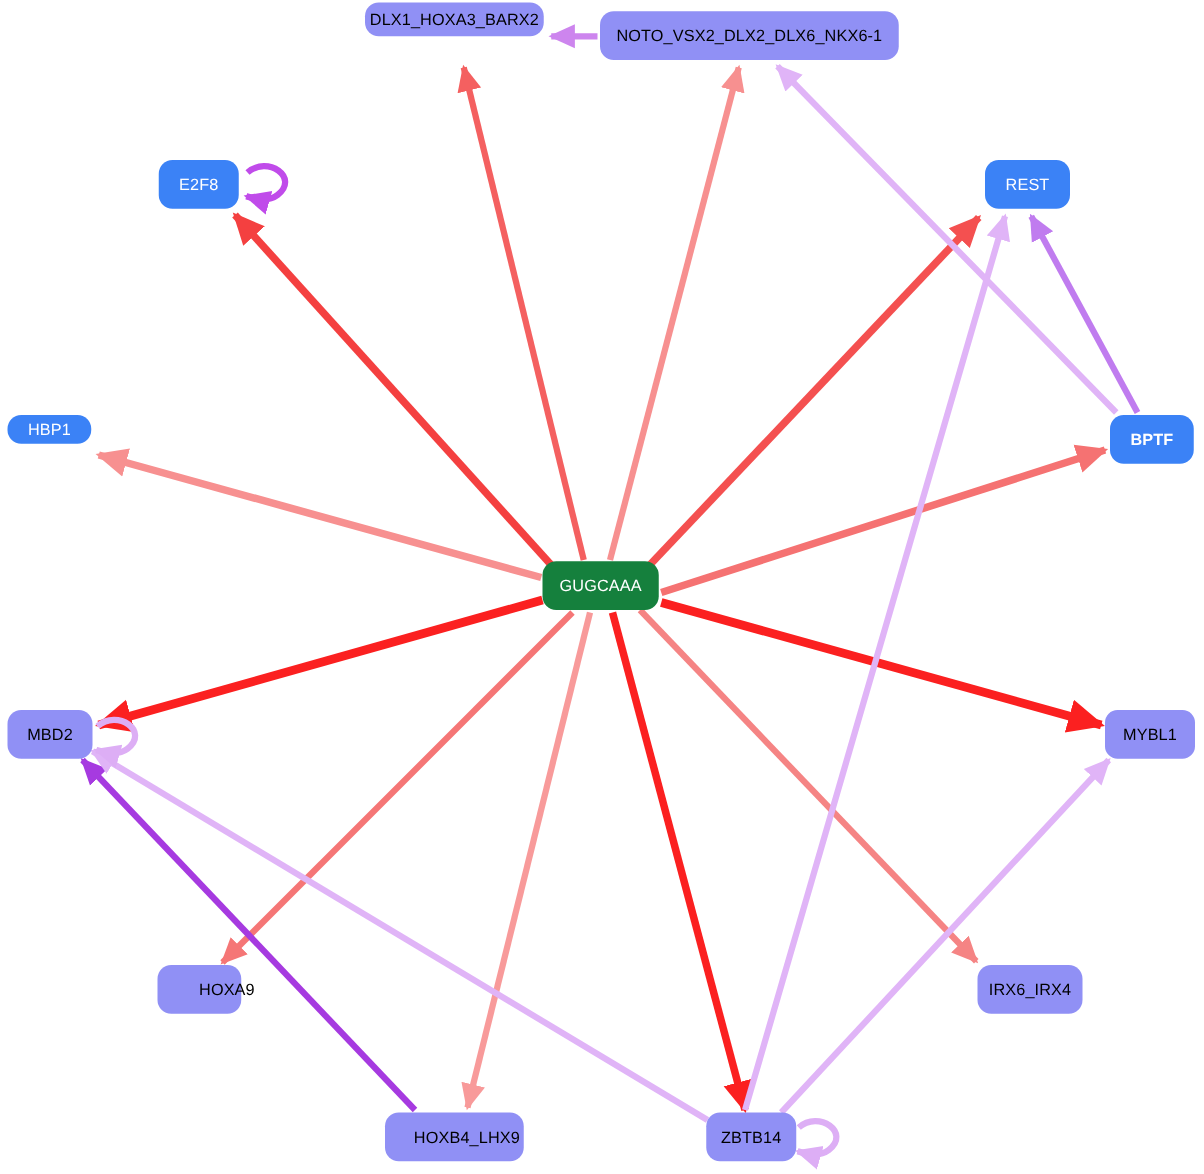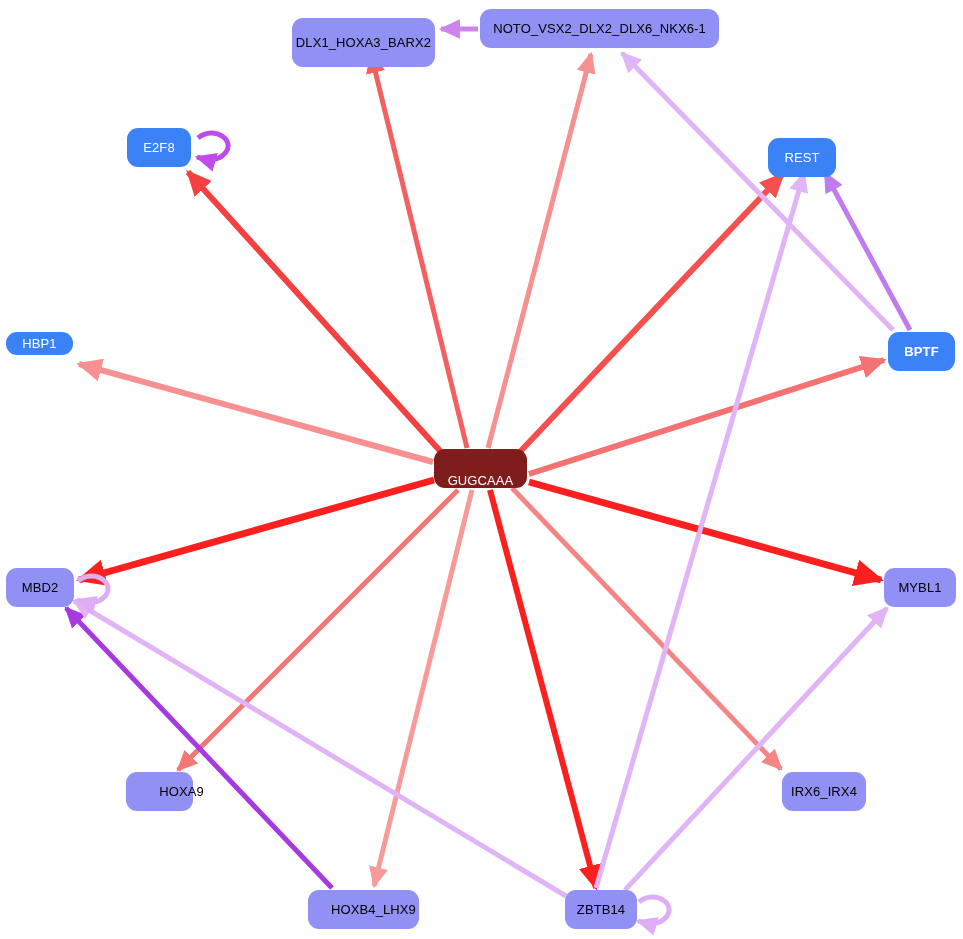--- a/index.html
+++ b/index.html
@@ -89,7 +89,7 @@
       <path d="M 639 902 C 655 888, 681 906, 663 920 C 655 926, 645 923, 638 921" fill="none" stroke="#ddaef5" stroke-width="5" marker-end="url(#ah-ddaef5)"></path>
     </svg>
   <div id="nodelayer">
-      <div class="node n-light" style="left: 292px; top: 18px; width: 143px; height: 49px;">
+      <div class="node n-light" style="left: 292px; top: 2px; width: 143px; height: 27px;">
         <span>DLX1_HOXA3_BARX2</span>
       </div>
       <div class="node n-light" style="left: 480px; top: 9px; width: 239px; height: 39px;">

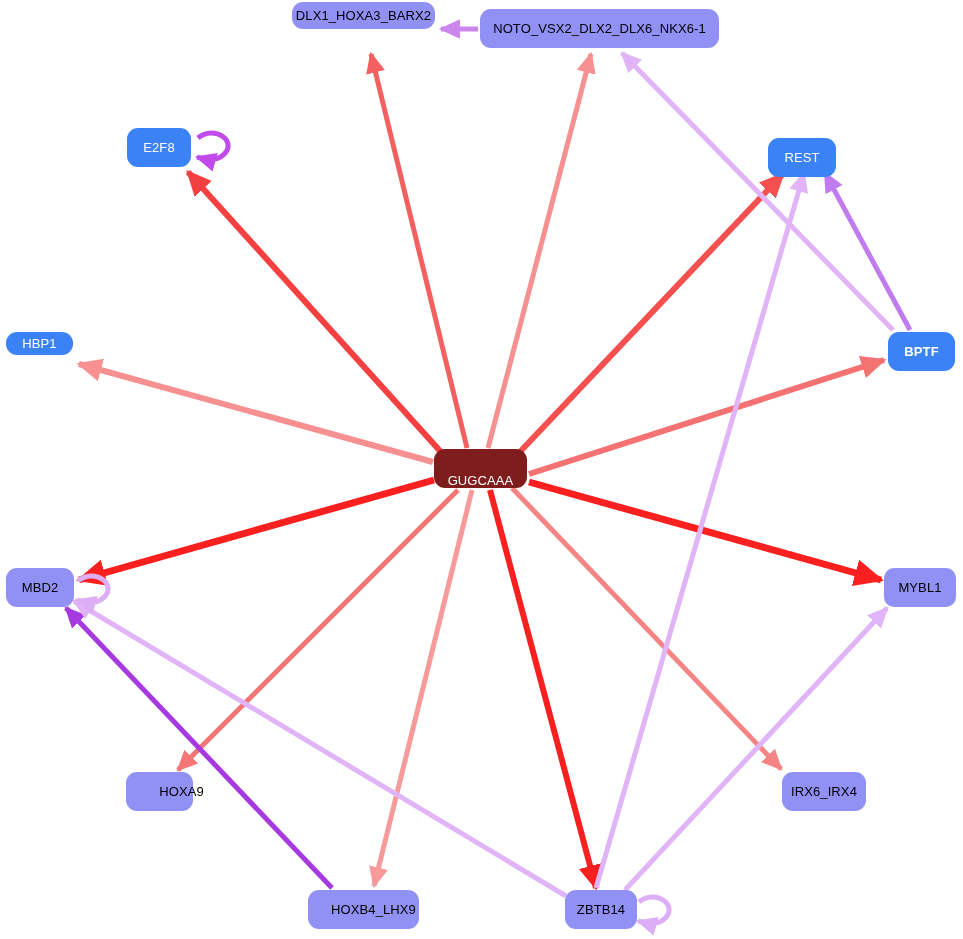--- a/index.html
+++ b/index.html
@@ -98,7 +98,7 @@
       <div class="node n-deep" style="left: 127px; top: 128px; width: 64px; height: 39px;">
         <span>E2F8</span>
       </div>
-      <div class="node n-deep" style="left: 768px; top: 128px; width: 68px; height: 39px; margin-top: 10px;">
+      <div class="node n-deep" style="left: 788px; top: 128px; width: 68px; height: 39px;">
         <span>REST</span>
       </div>
       <div class="node n-deep" style="left: 6px; top: 332px; width: 67px; height: 23px;">

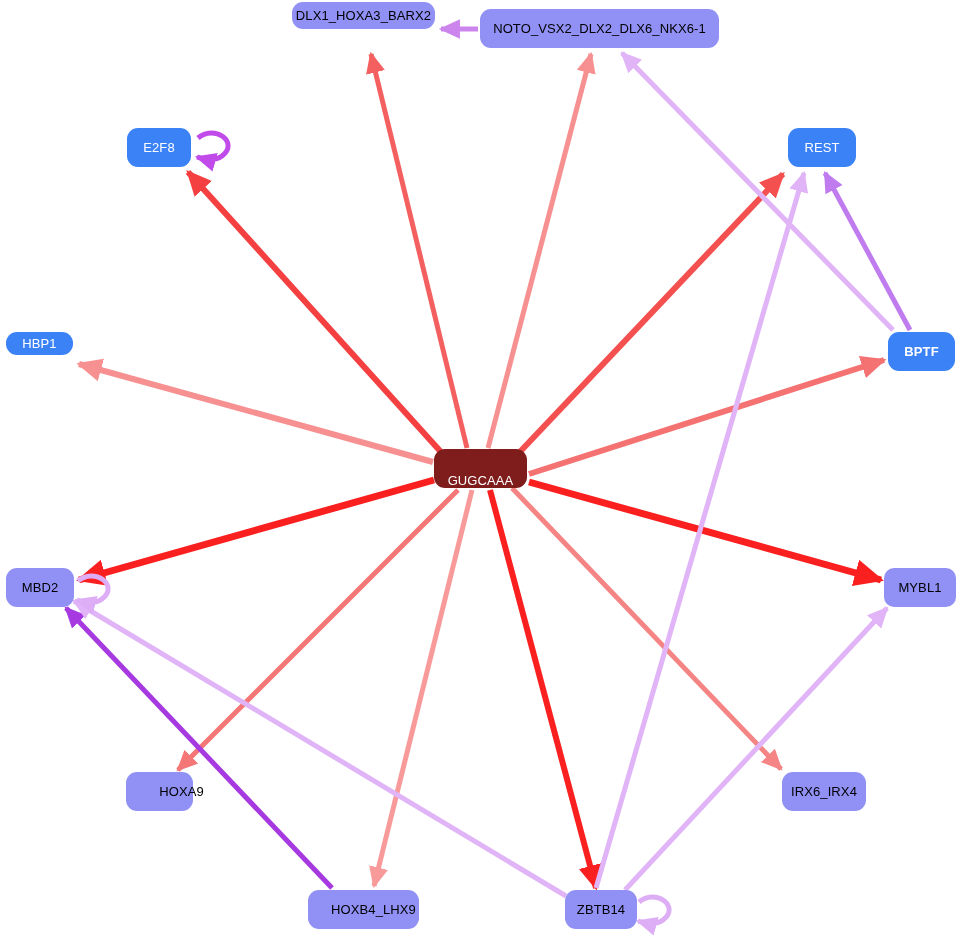--- a/index.html
+++ b/index.html
@@ -11,7 +11,7 @@
   .node span{pointer-events:none;}
   .n-light{background:#9090f5;color:#000000;font-size:13px;}
   .n-deep{background:#3b82f6;color:#ffffff;font-size:13px;text-align:center;}
-  .n-center{background:#7f1d1d;color:#ffffff;font-size:13px;align-items:flex-end;}
+  .n-center{background:#15803d;color:#ffffff;font-size:13px;}
 </style>
 </head>
 <body>

